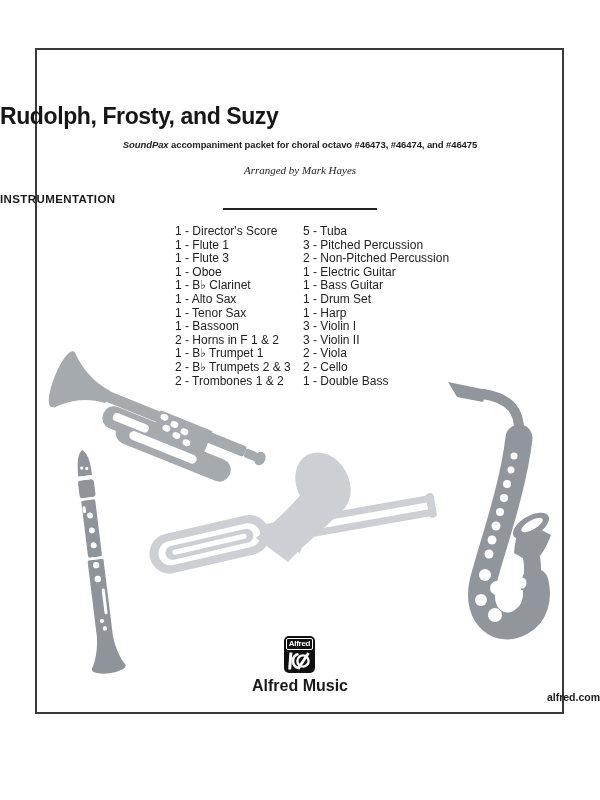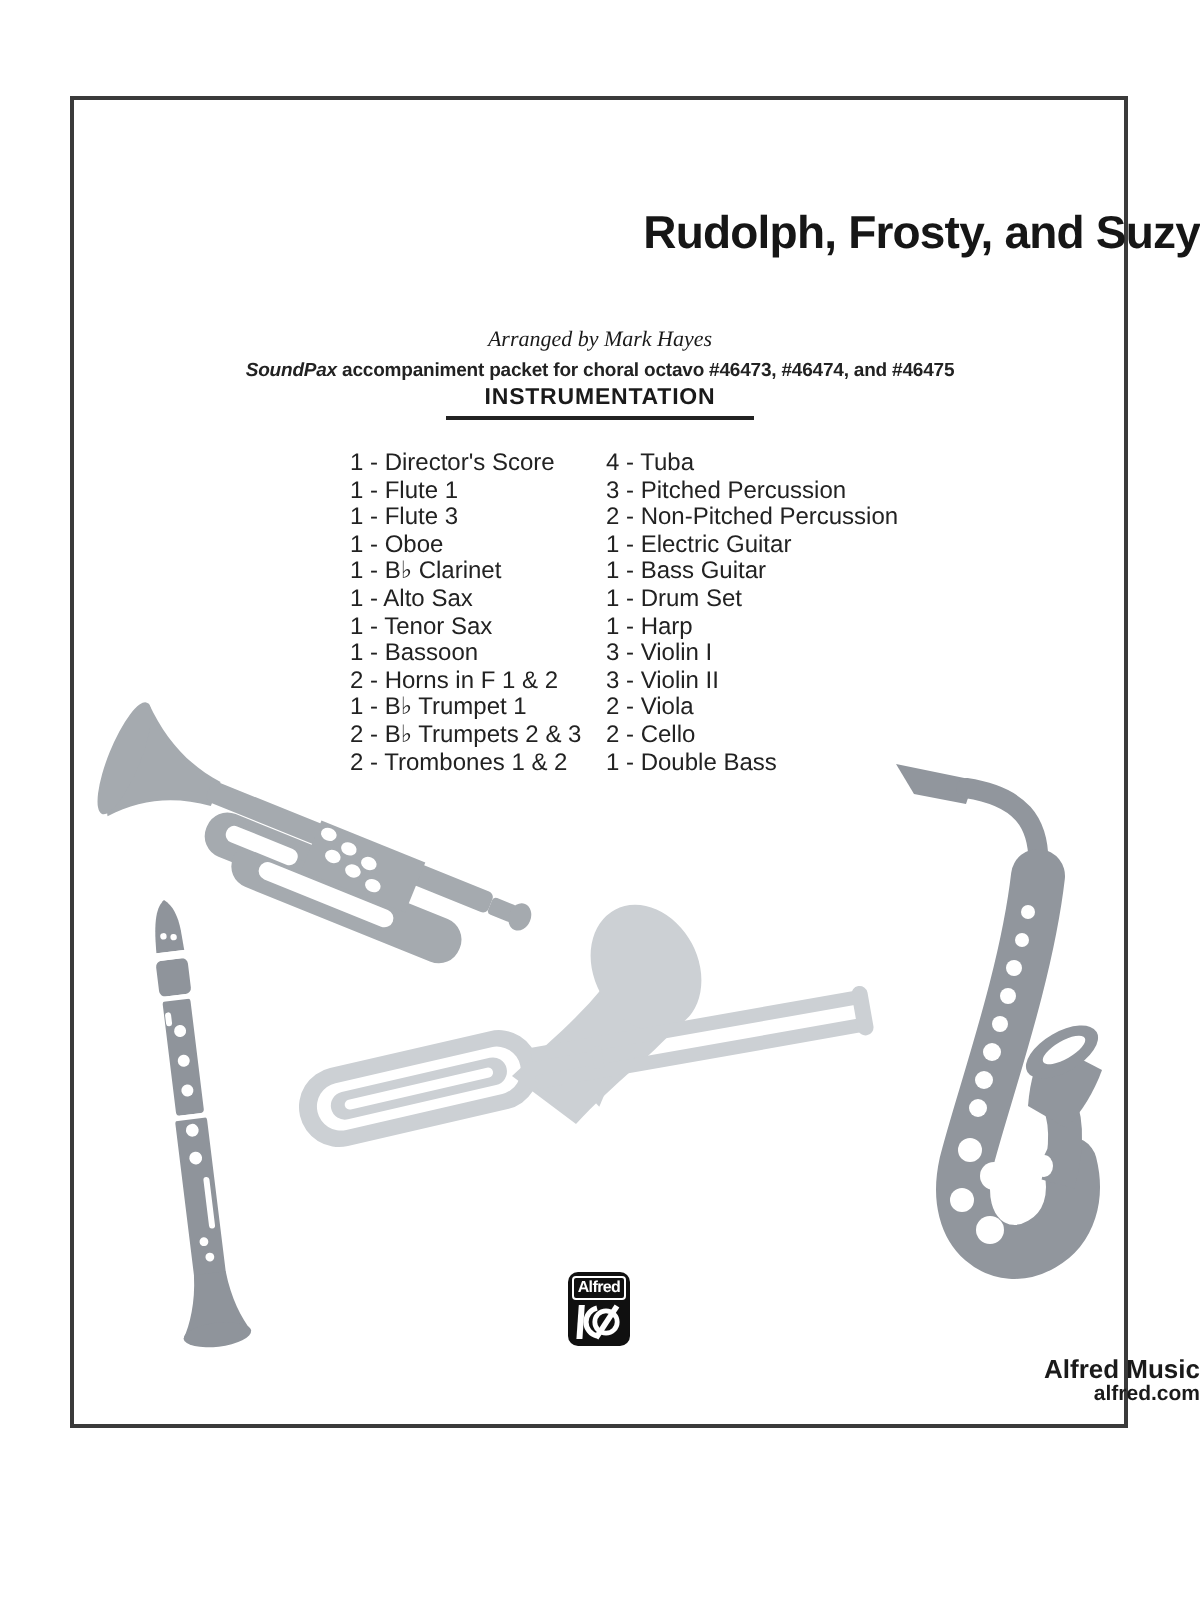--- a/index.html
+++ b/index.html
@@ -19,7 +19,7 @@
   }
   .layer{position:absolute;inset:0;}
   .title{
-    position:absolute;left:0;right:0;top:103px;text-align:right;
+    position:absolute;left:0;right:0;top:103px;text-align:left;
     font-size:23px;font-weight:bold;letter-spacing:-0.4px;color:#161616;
   }
   .subtitle{

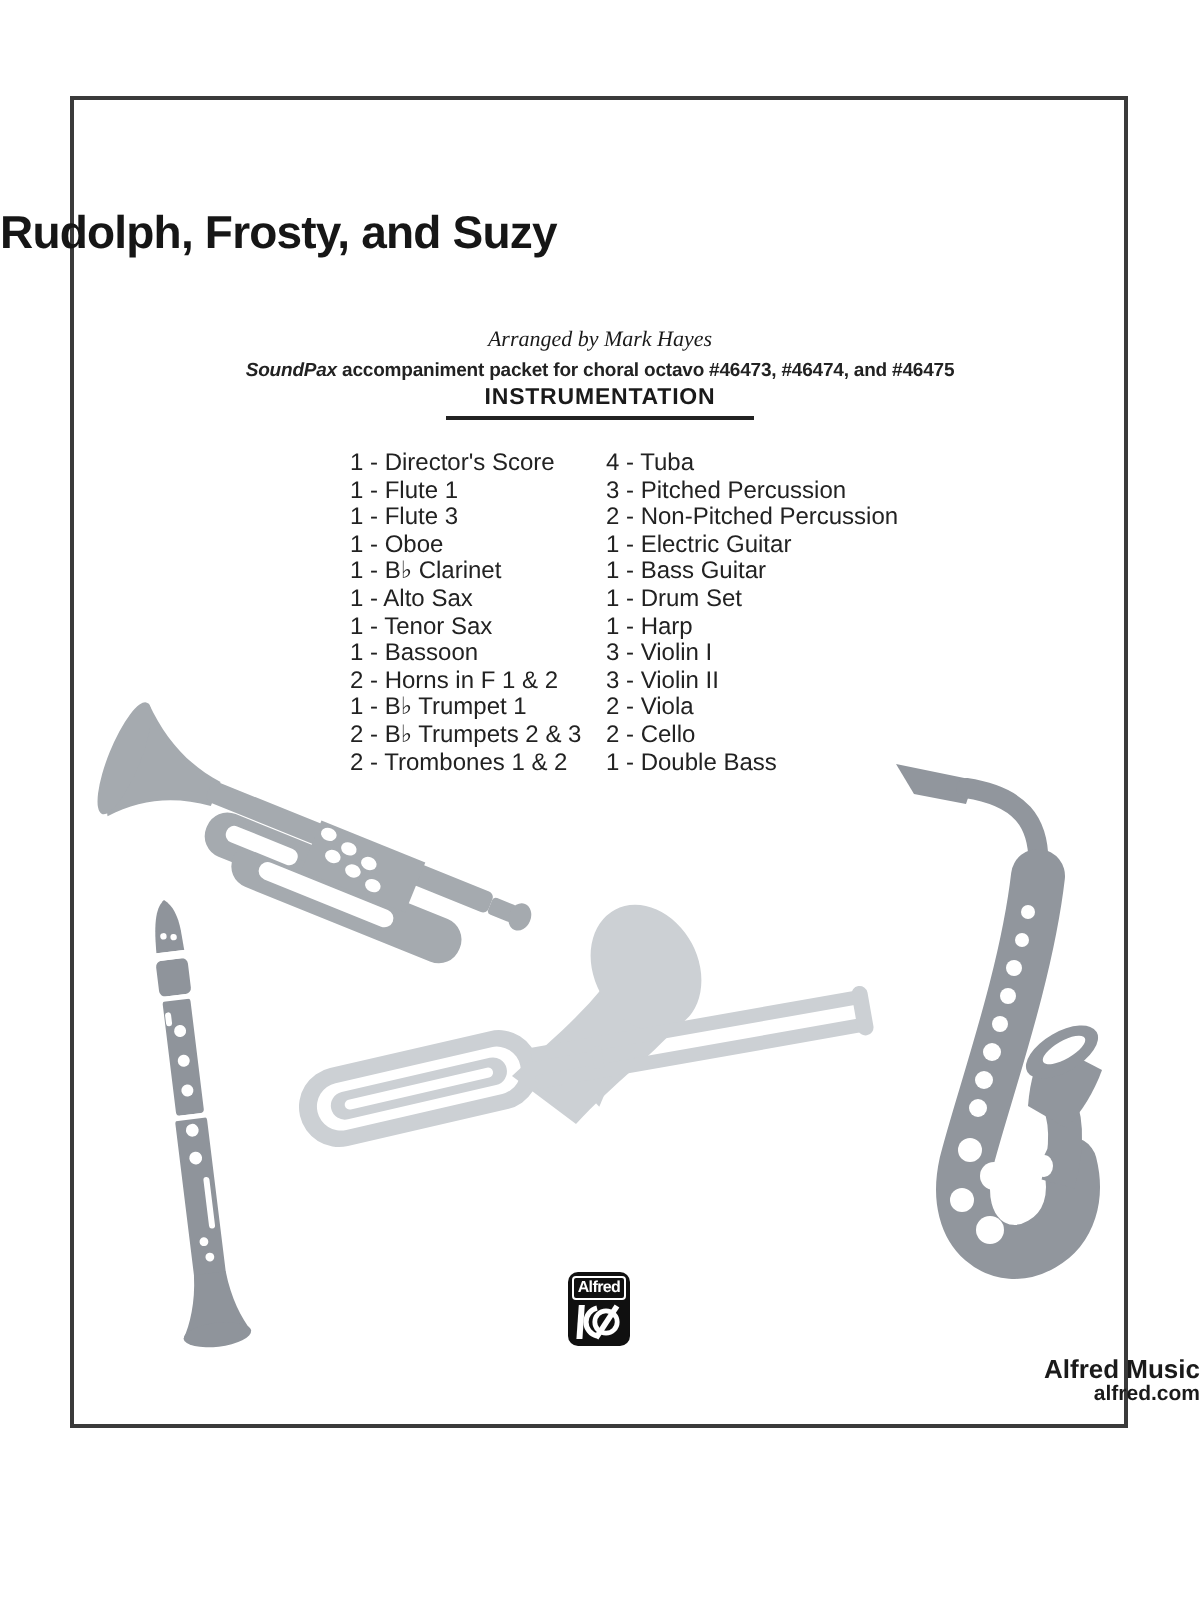--- a/index.html
+++ b/index.html
@@ -24,7 +24,7 @@
   }
   .subtitle{
     position:absolute;left:0;right:0;top:139px;text-align:center;
-    font-size:9.5px;font-weight:bold;letter-spacing:-0.1px;color:#222;margin-top:41px;
+    font-size:9.5px;font-weight:bold;letter-spacing:-0.1px;color:#222;
   }
   .subtitle .brand{font-style:italic;}
   .arranger{

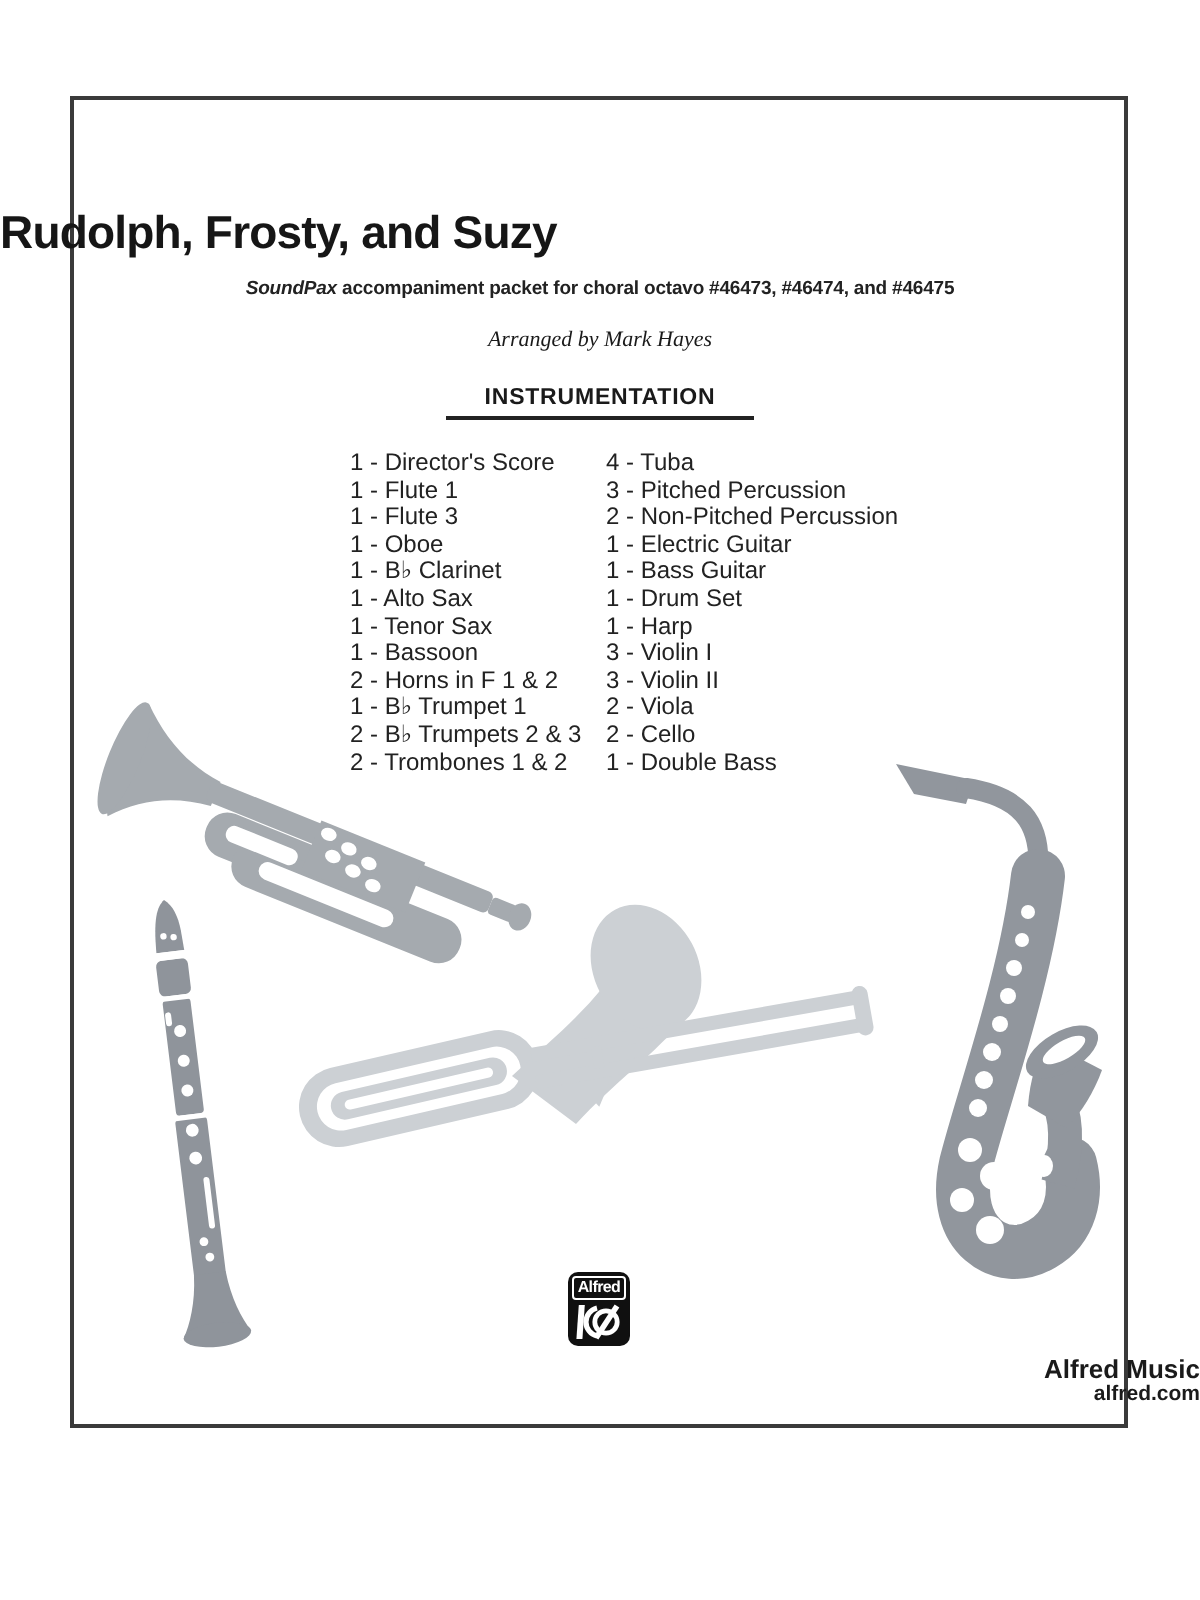--- a/index.html
+++ b/index.html
@@ -33,7 +33,7 @@
     font-size:11px;color:#1a1a1a;
   }
   .section-heading{
-    position:absolute;left:0;right:0;top:193px;text-align:center;
+    position:absolute;left:0;right:0;top:193px;text-align:left;
     font-size:11.5px;font-weight:600;letter-spacing:0.4px;color:#1a1a1a;
   }
   .heading-rule{

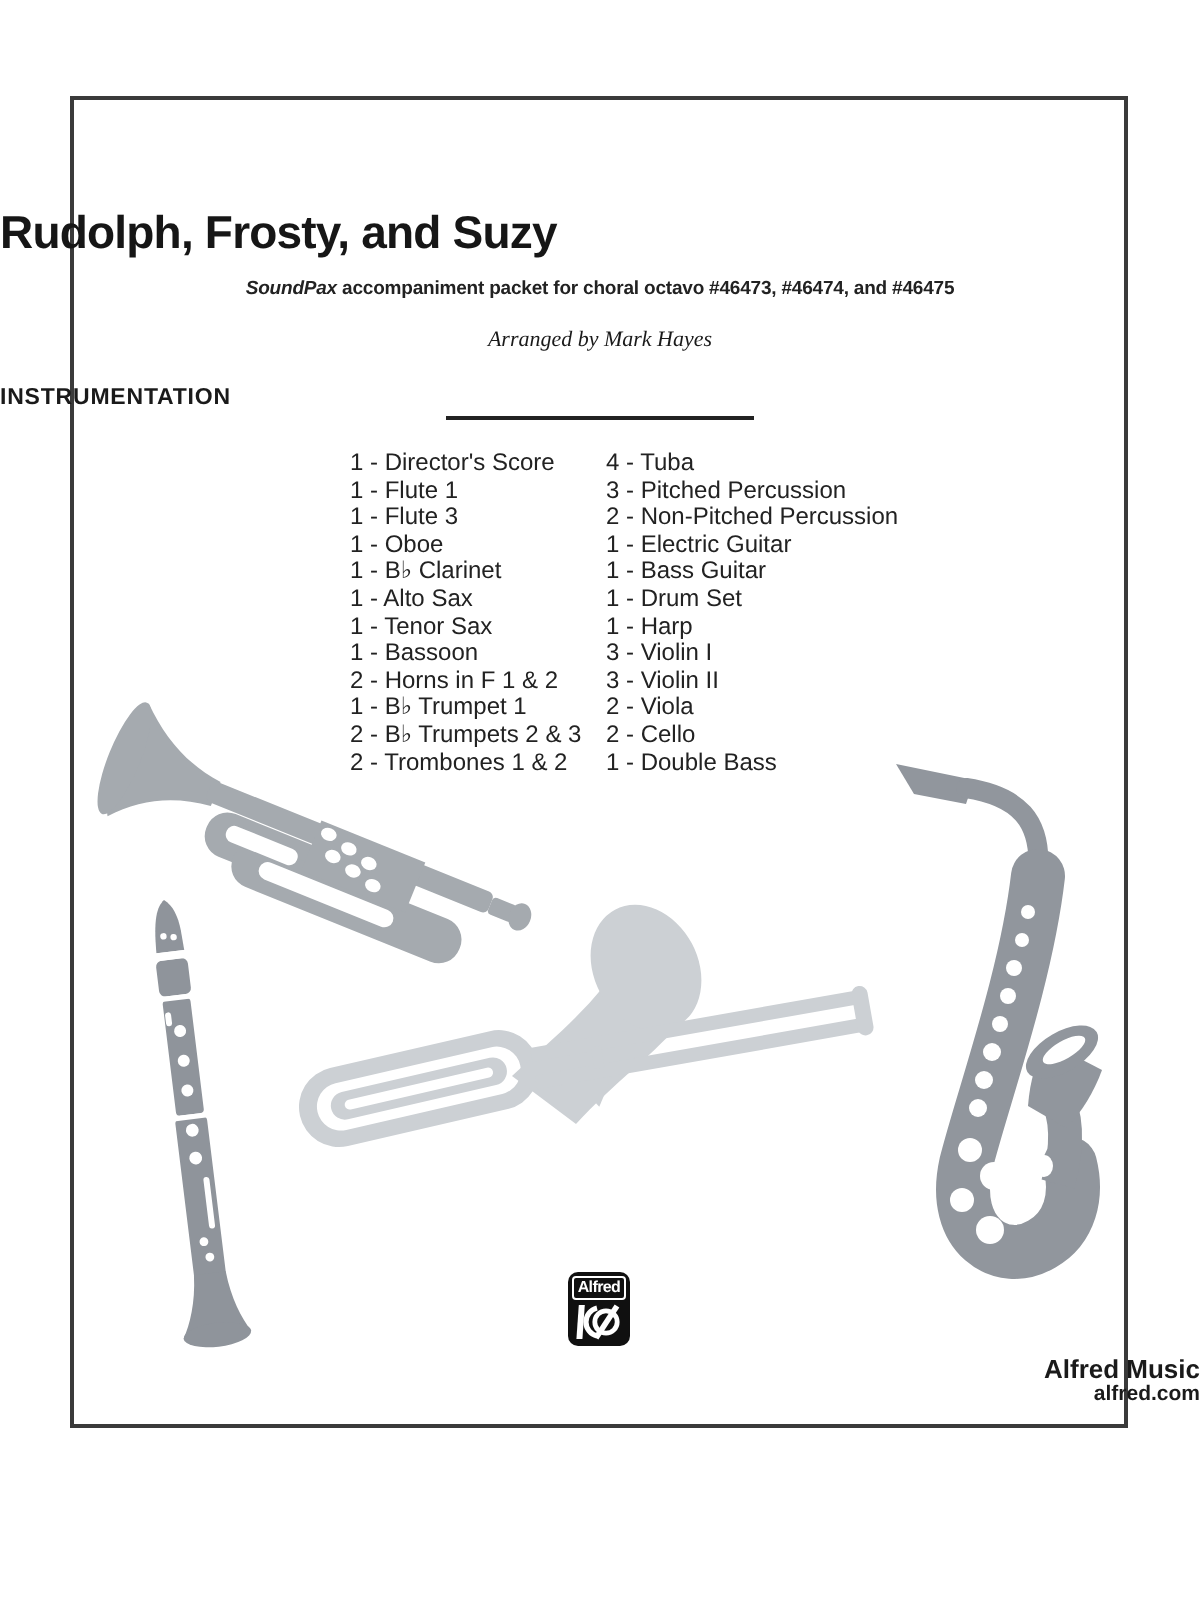--- a/index.html
+++ b/index.html
@@ -194,7 +194,7 @@
       <div class="instr-row">2 - Trombones 1 &amp; 2</div>
     </div>
   <div class="instr-col right">
-      <div class="instr-row">4 - Tuba</div>
+      <div class="instr-row">5 - Tuba</div>
       <div class="instr-row">3 - Pitched Percussion</div>
       <div class="instr-row">2 - Non-Pitched Percussion</div>
       <div class="instr-row">1 - Electric Guitar</div>

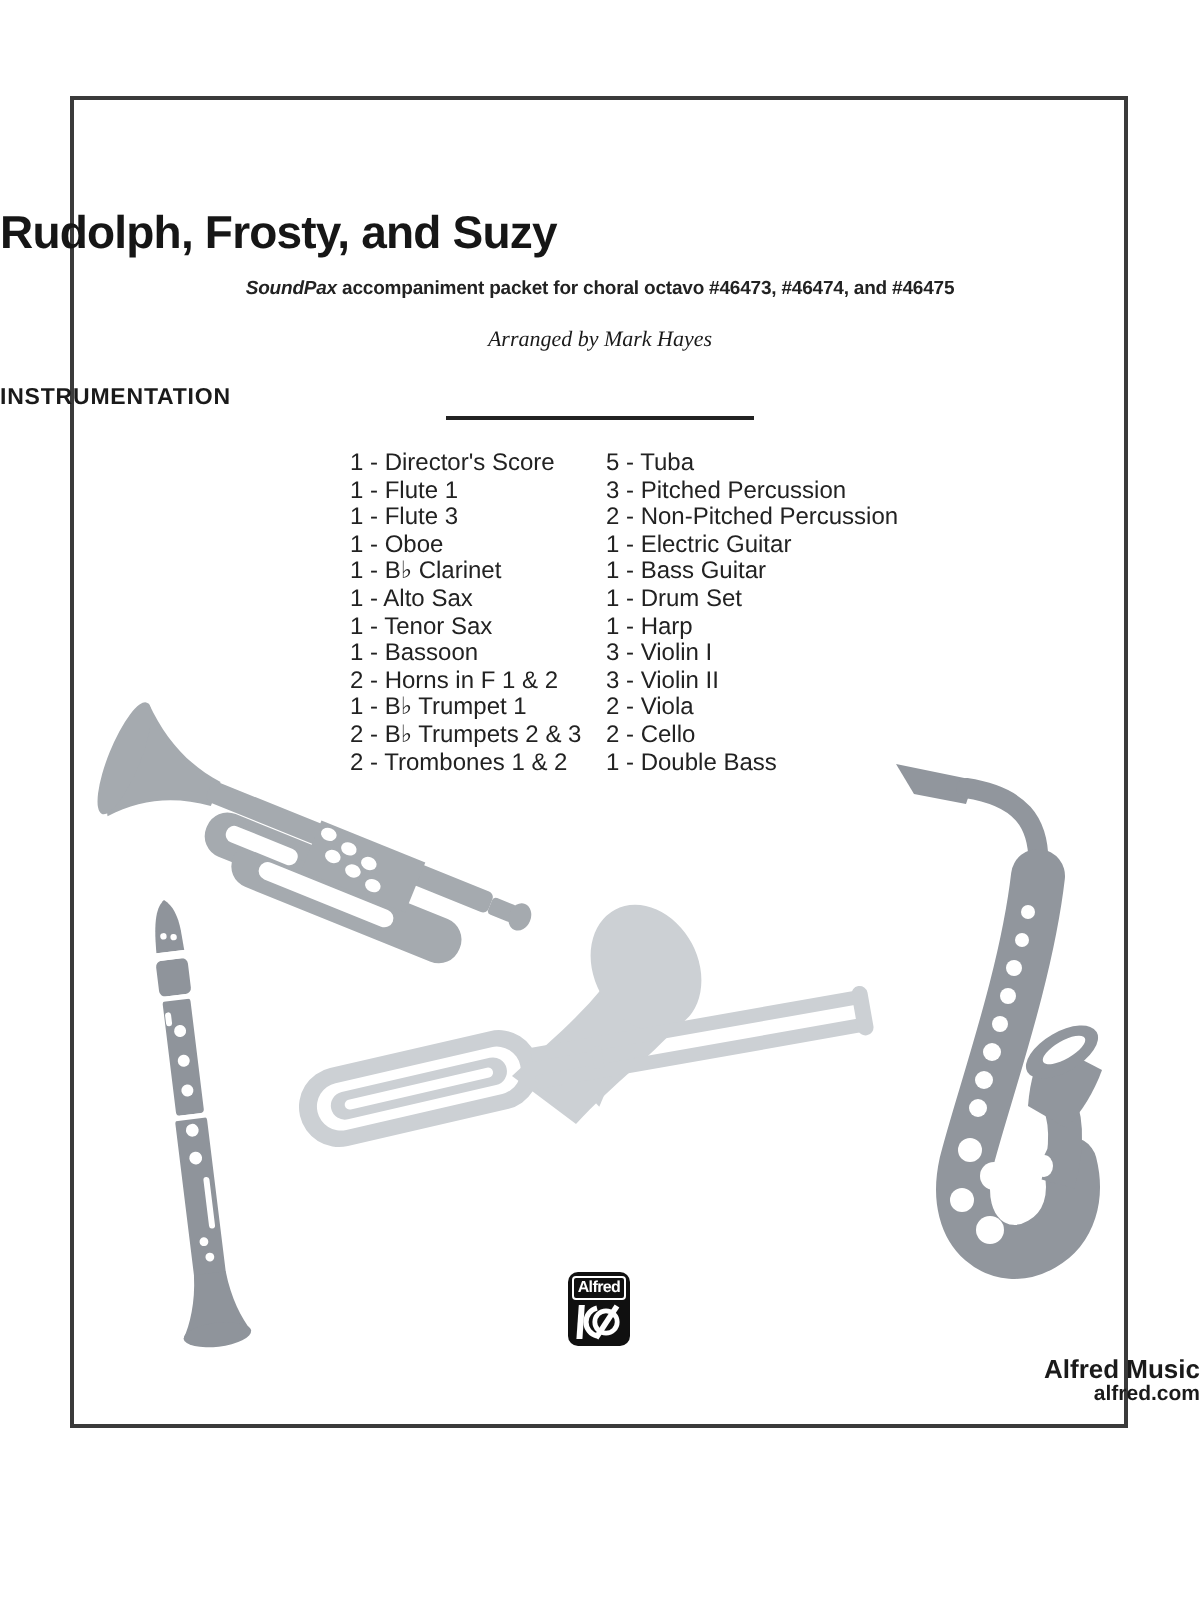--- a/index.html
+++ b/index.html
@@ -58,8 +58,8 @@
   }
   .logo-mark{display:block;margin:1px auto 0 auto;width:25px;height:20px;}
   .footer-name{
-    position:absolute;left:0;right:0;top:677px;text-align:right;
-    font-size:13px;font-weight:bold;color:#1a1a1a;z-index:3;
+    position:absolute;left:0;right:0;top:677px;text-align:center;
+    font-size:16px;font-weight:bold;color:#1a1a1a;z-index:3;
   }
   .footer-site{
     position:absolute;left:0;right:0;top:691px;text-align:right;

